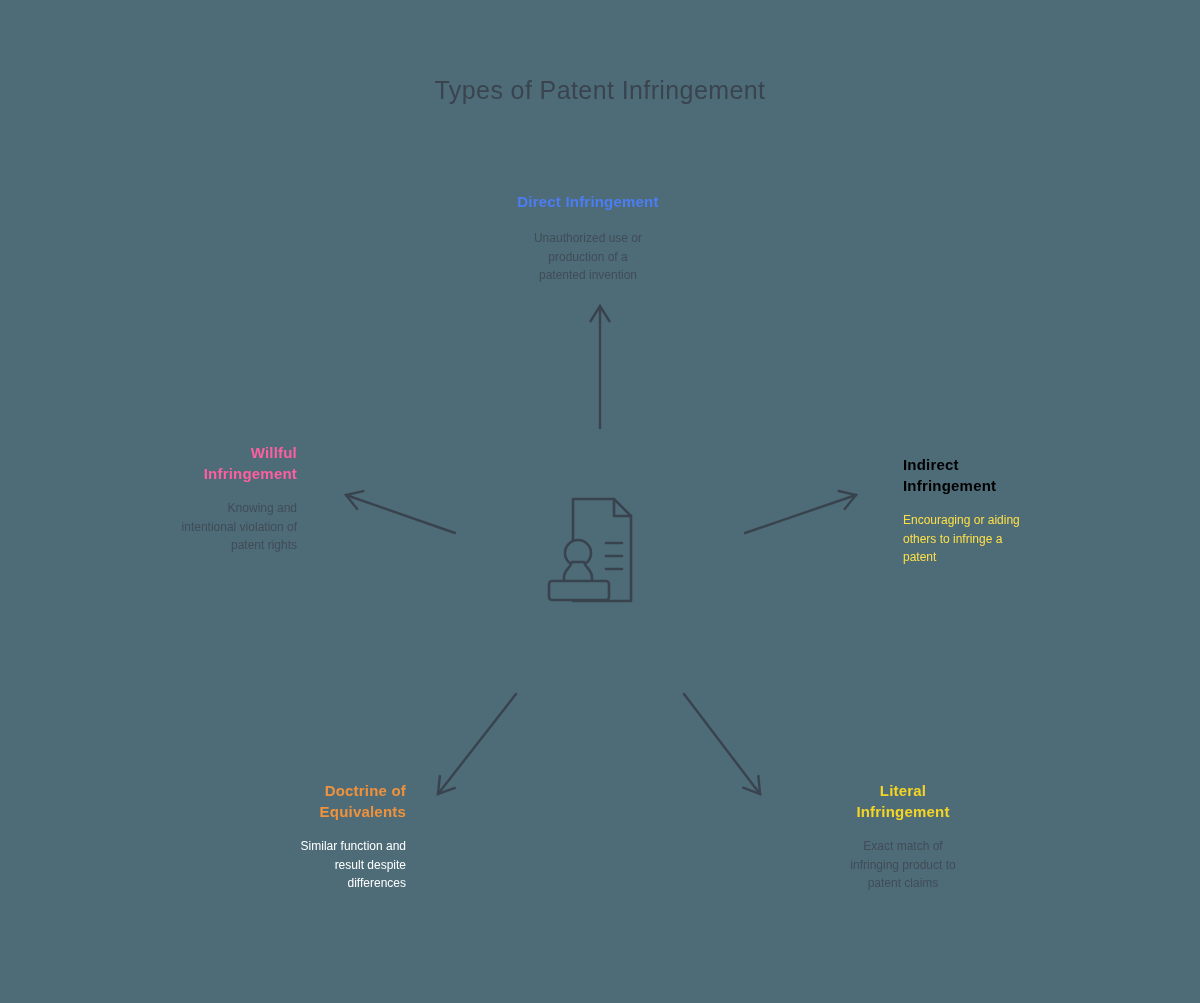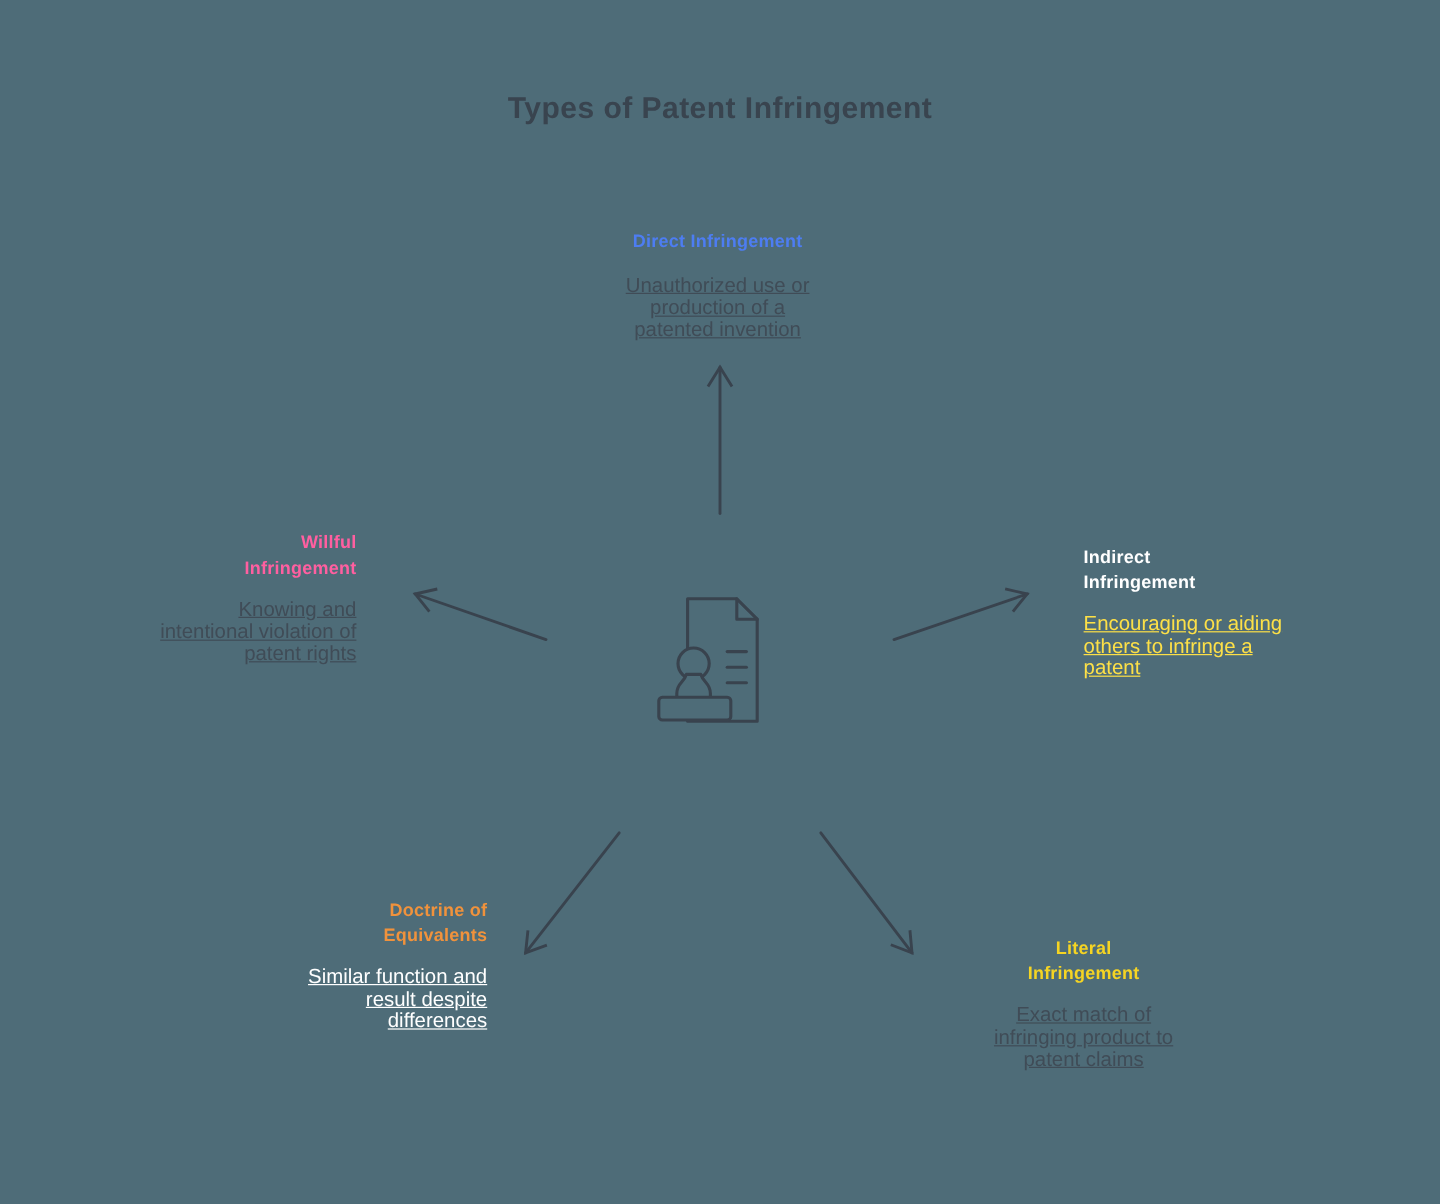--- a/index.html
+++ b/index.html
@@ -22,7 +22,7 @@
     width: 100%;
     text-align: center;
     font-size: 25px;
-    font-weight: 700;
+    font-weight: 400;
     letter-spacing: 0.4px;
     color: #39444f;
   }

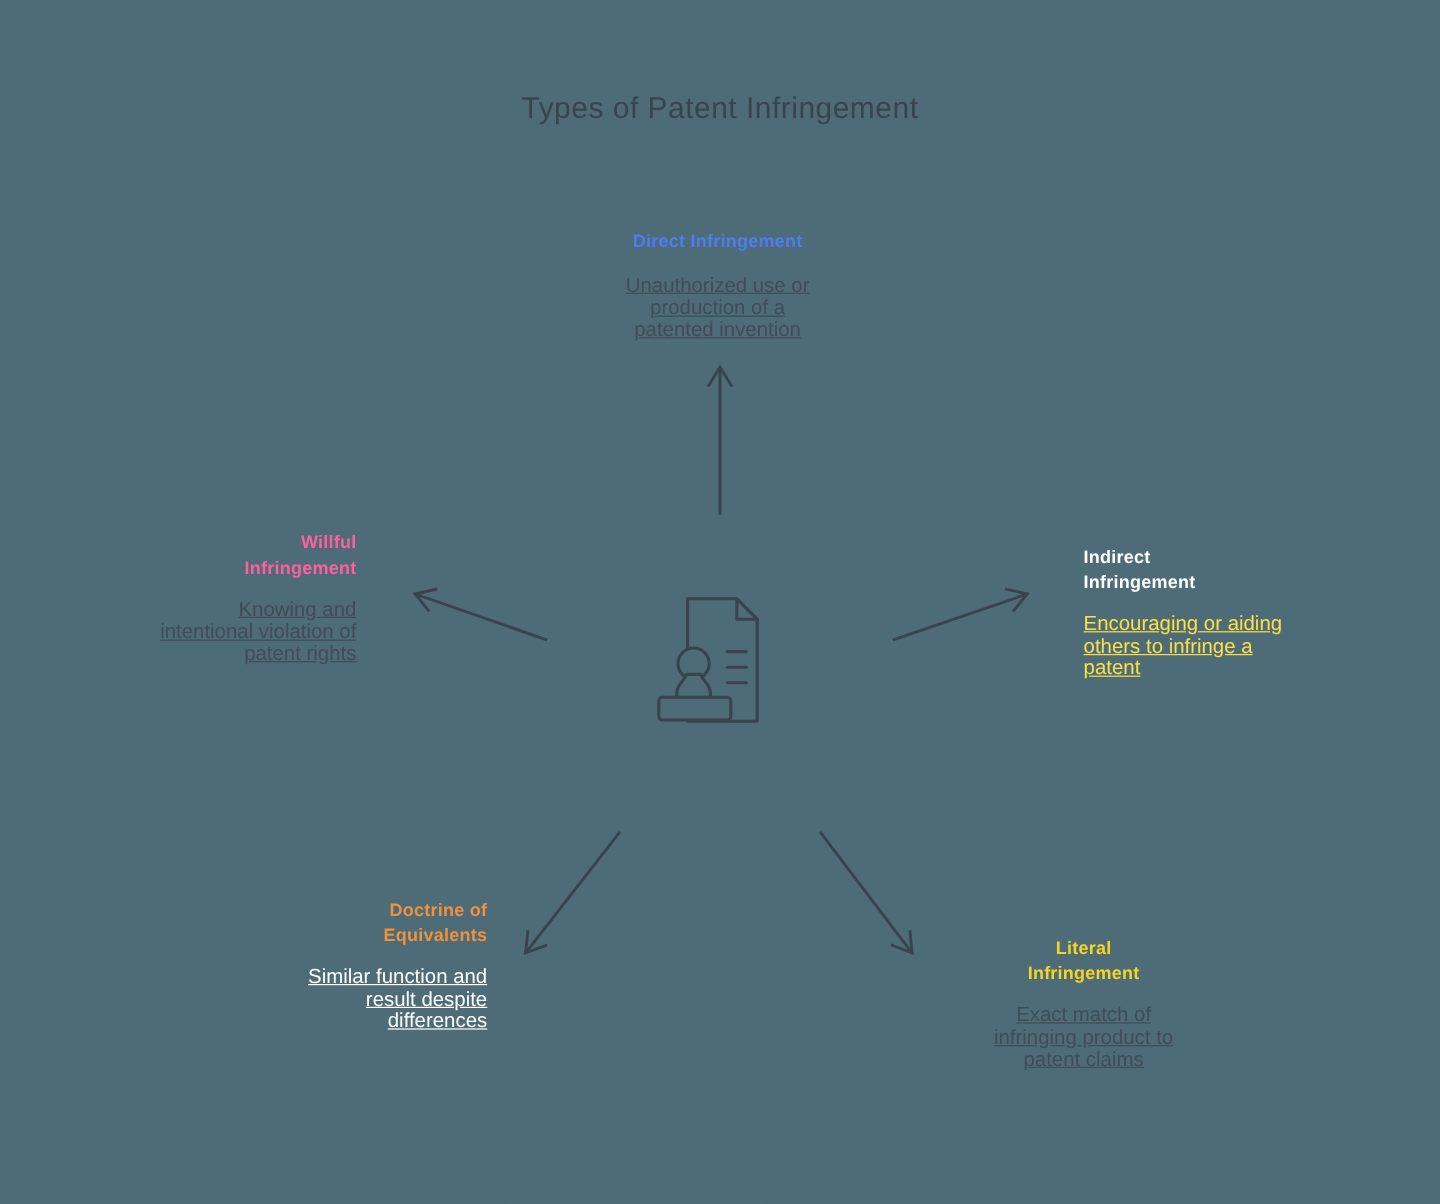--- a/index.html
+++ b/index.html
@@ -44,7 +44,7 @@
     white-space: pre-line;
     text-decoration: underline;
   }
-  .node-direct   { left: 488px; top: 191px; width: 220px; text-align: center; }
+  .node-direct   { left: 478px; top: 191px; width: 220px; text-align: center; }
   .node-direct .node-desc { margin-top: 17px; }
   .node-indirect { left: 903px; top: 454px; width: 220px; text-align: left; }
   .node-willful  { left: 97px;  top: 442px; width: 200px; text-align: right; }

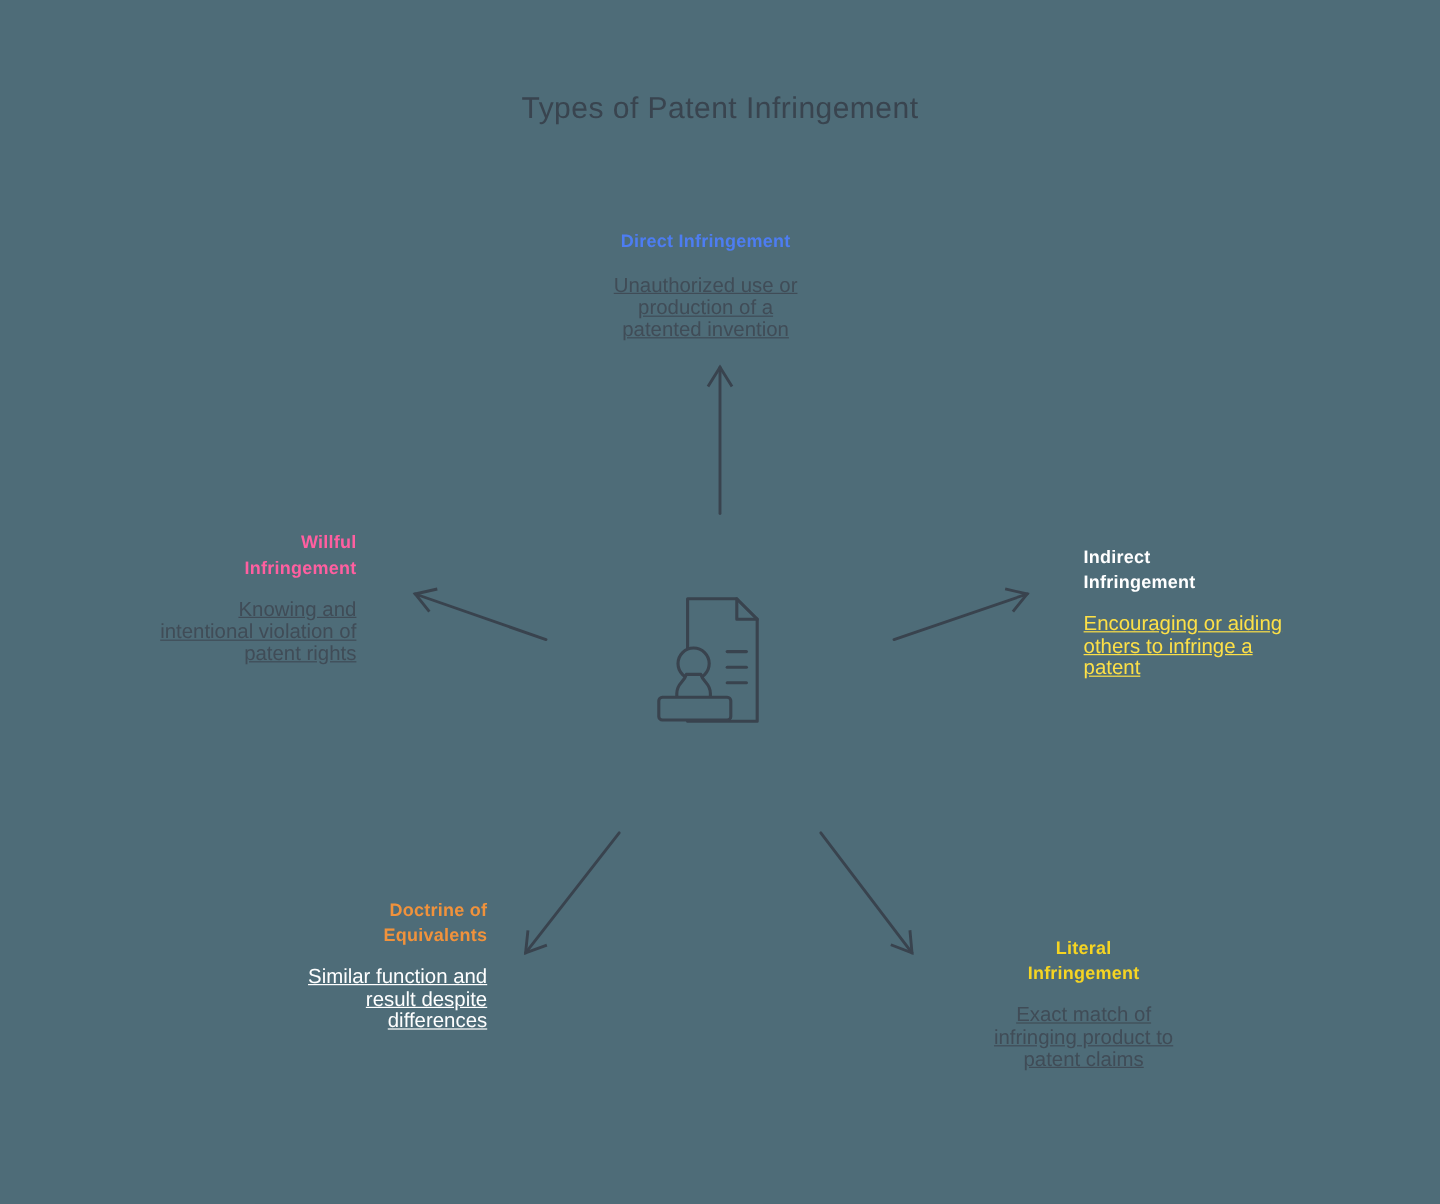--- a/index.html
+++ b/index.html
@@ -38,11 +38,10 @@
   }
   .node-desc {
     margin-top: 15px;
-    font-size: 17px;
+    font-size: 12px;
     line-height: 18.5px;
     color: #404c57;
     white-space: pre-line;
-    text-decoration: underline;
   }
   .node-direct   { left: 478px; top: 191px; width: 220px; text-align: center; }
   .node-direct .node-desc { margin-top: 17px; }

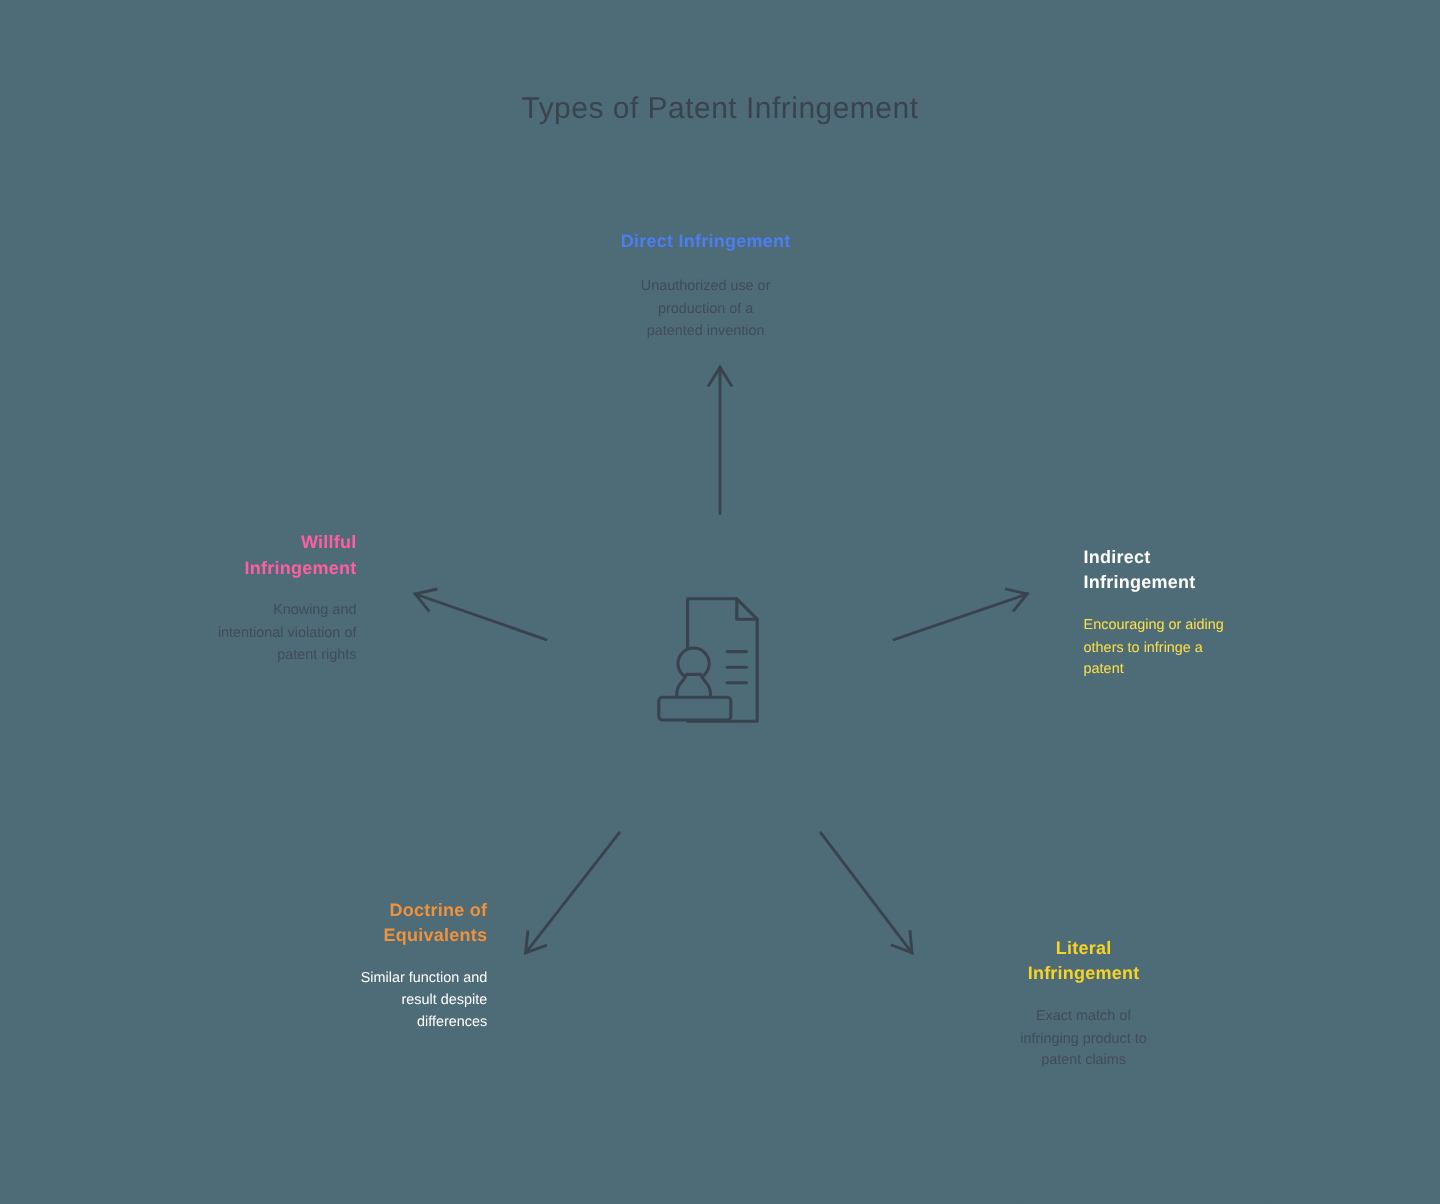--- a/index.html
+++ b/index.html
@@ -103,7 +103,7 @@
   </div>
 
   <div class="node node-indirect">
-    <div class="node-label" style="color: #ffffff;">Indirect
+    <div class="node-label" style="color: #000000;">Indirect
 Infringement</div>
     <div class="node-desc" style="color: #fde047;">Encouraging or aiding
 others to infringe a

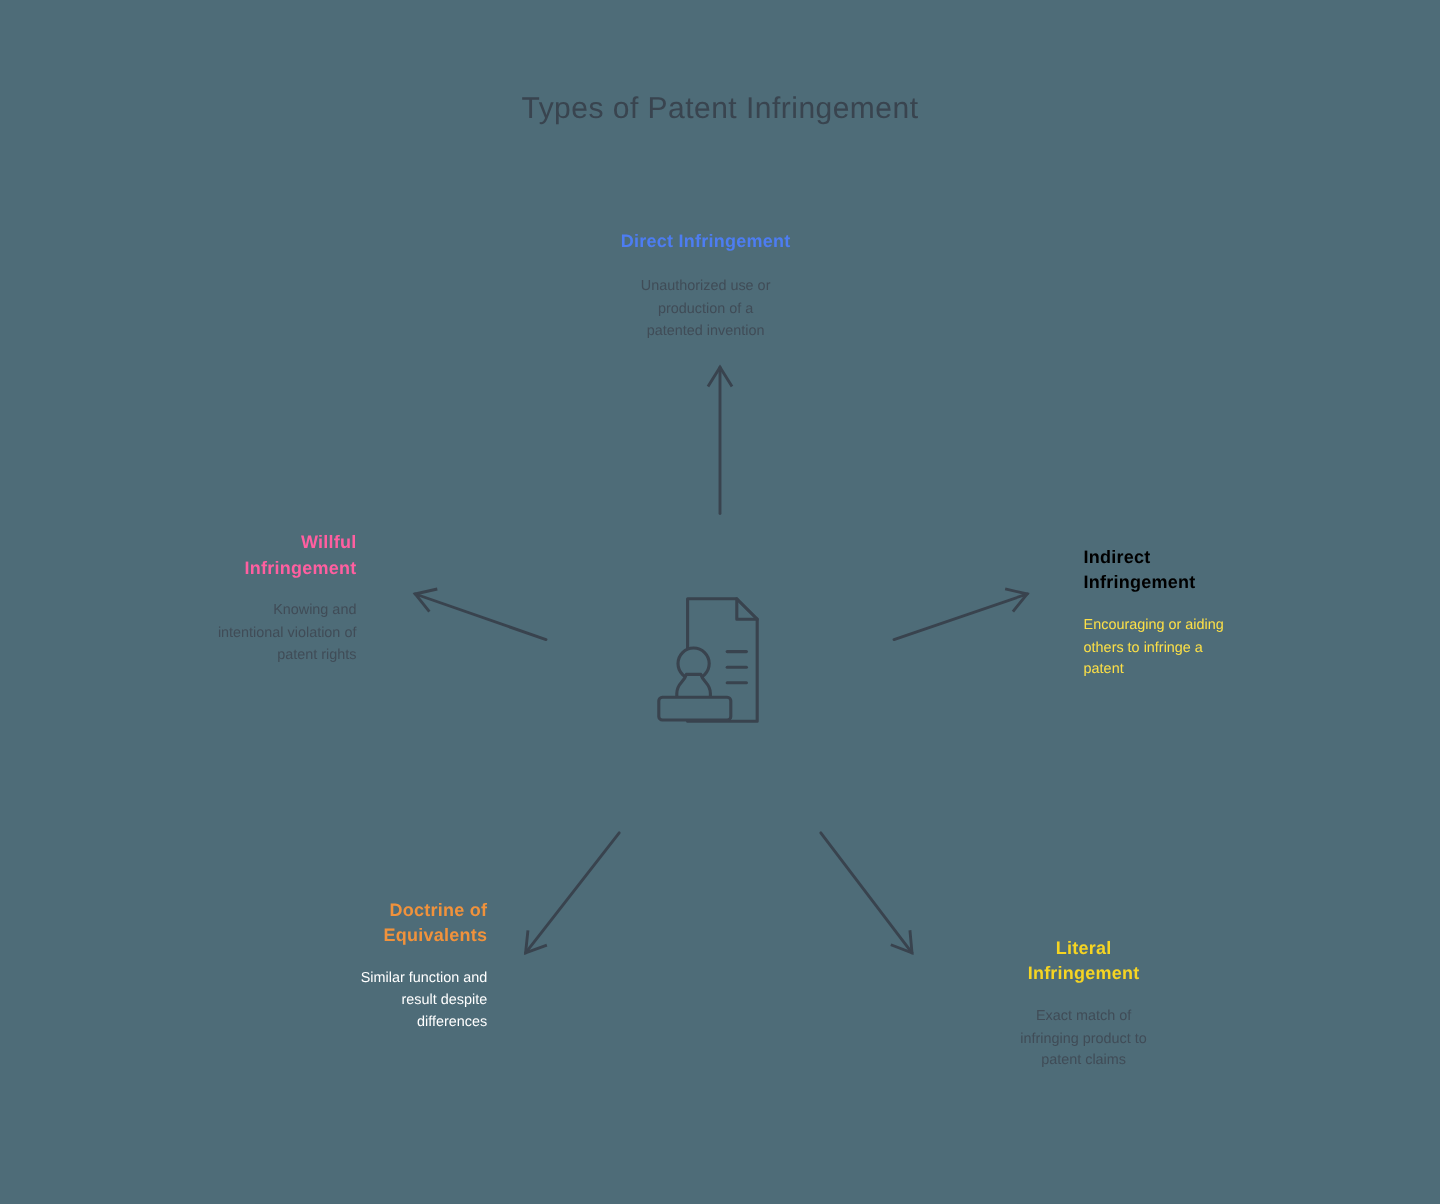--- a/index.html
+++ b/index.html
@@ -47,7 +47,7 @@
   .node-direct .node-desc { margin-top: 17px; }
   .node-indirect { left: 903px; top: 454px; width: 220px; text-align: left; }
   .node-willful  { left: 97px;  top: 442px; width: 200px; text-align: right; }
-  .node-doctrine { left: 206px; top: 748px; width: 200px; text-align: right; }
+  .node-doctrine { left: 206px; top: 780px; width: 200px; text-align: right; }
   .node-literal  { left: 793px; top: 780px; width: 220px; text-align: center; }
   .arrows {
     position: absolute;

